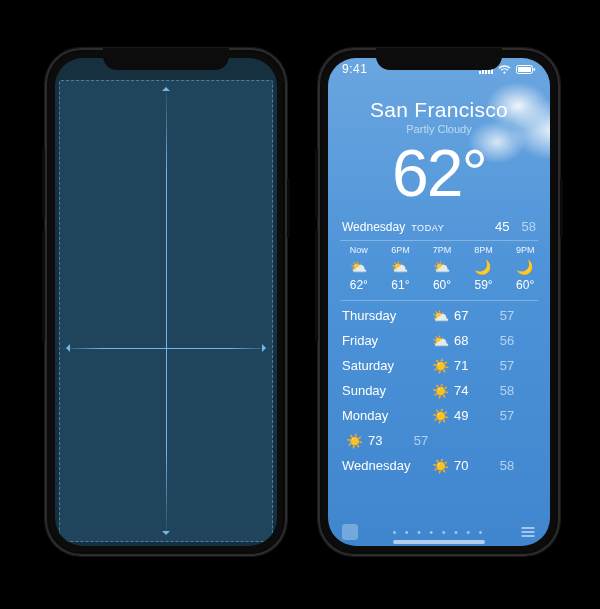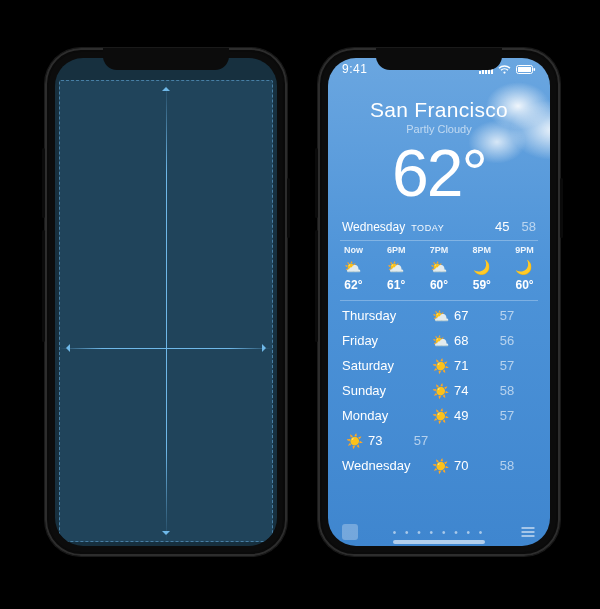--- a/index.html
+++ b/index.html
@@ -154,8 +154,7 @@
 
   .hourly {
     display:flex;
-    padding:4px 4px 8px 4px;
-    font-weight:bold;
+    padding:4px 4px 8px 10px;
   }
   .hour {
     flex:1;

